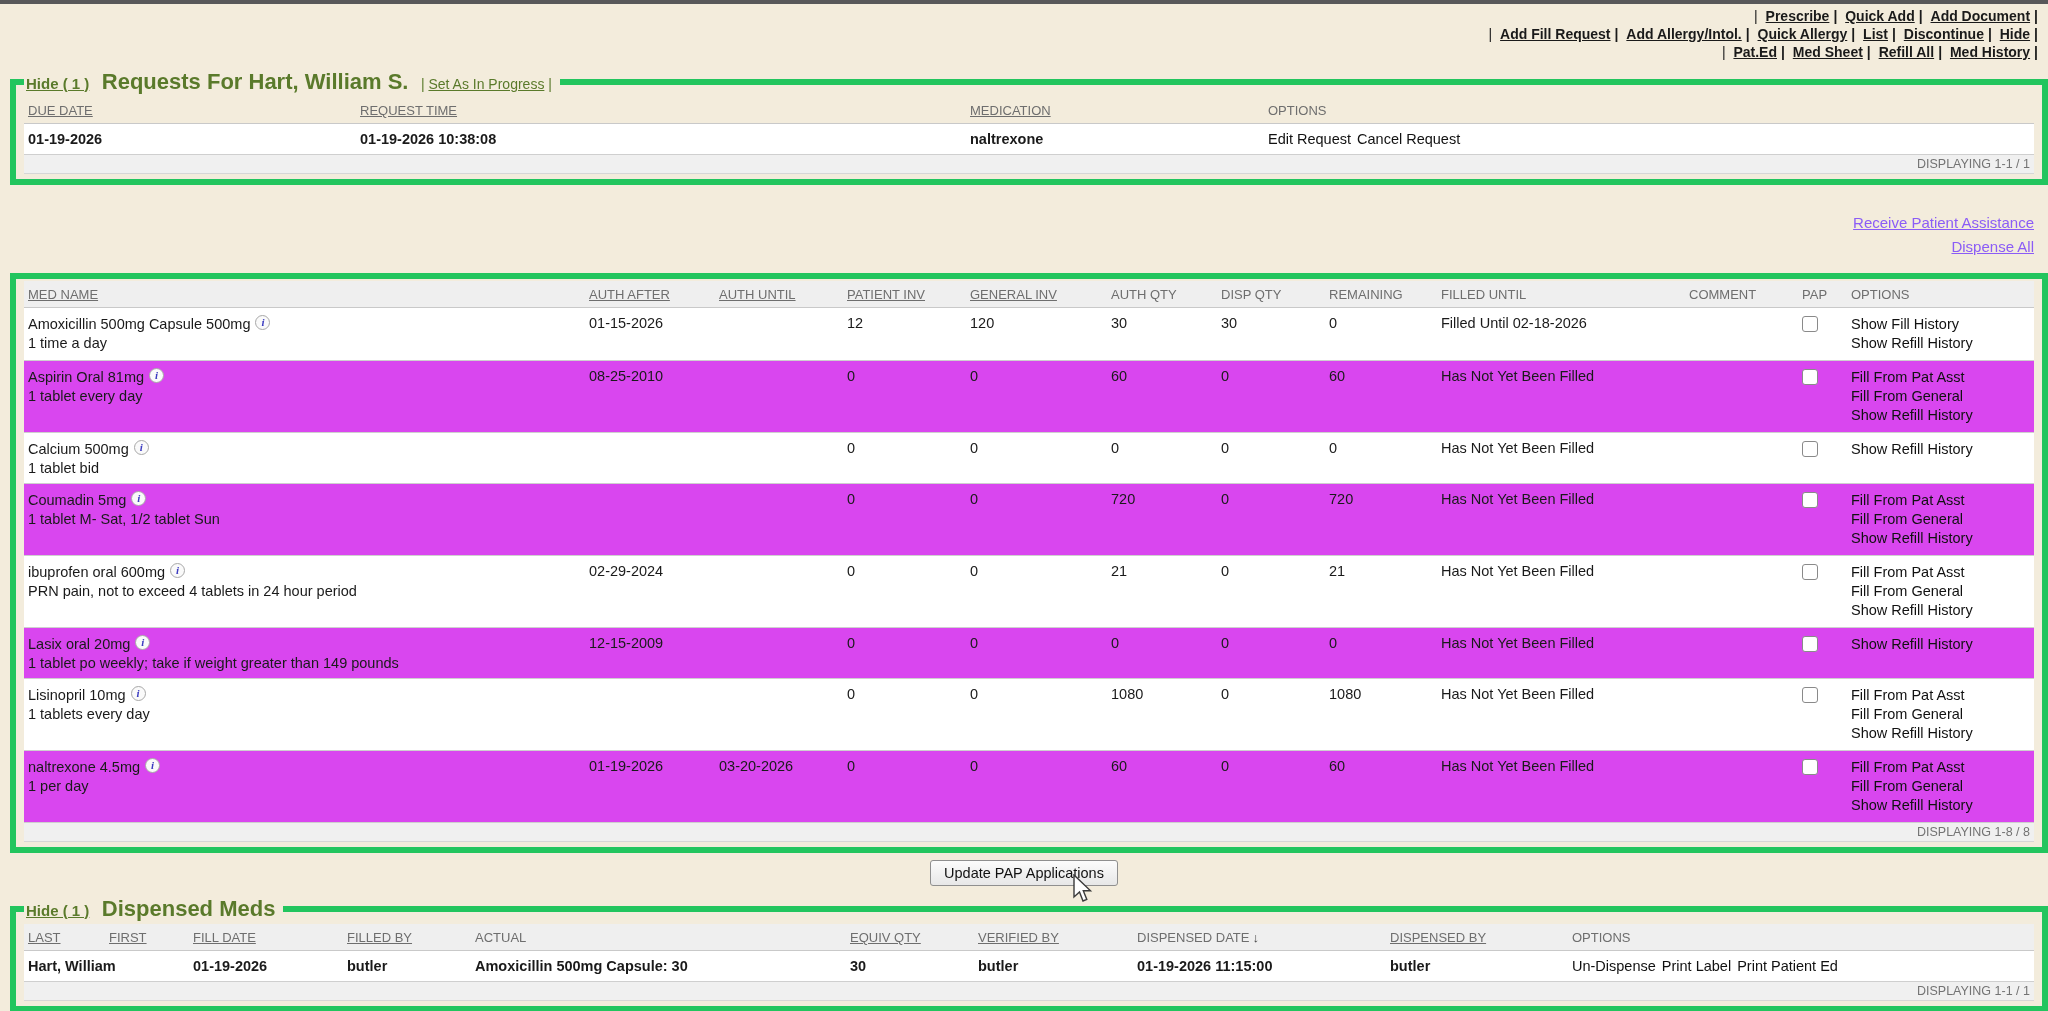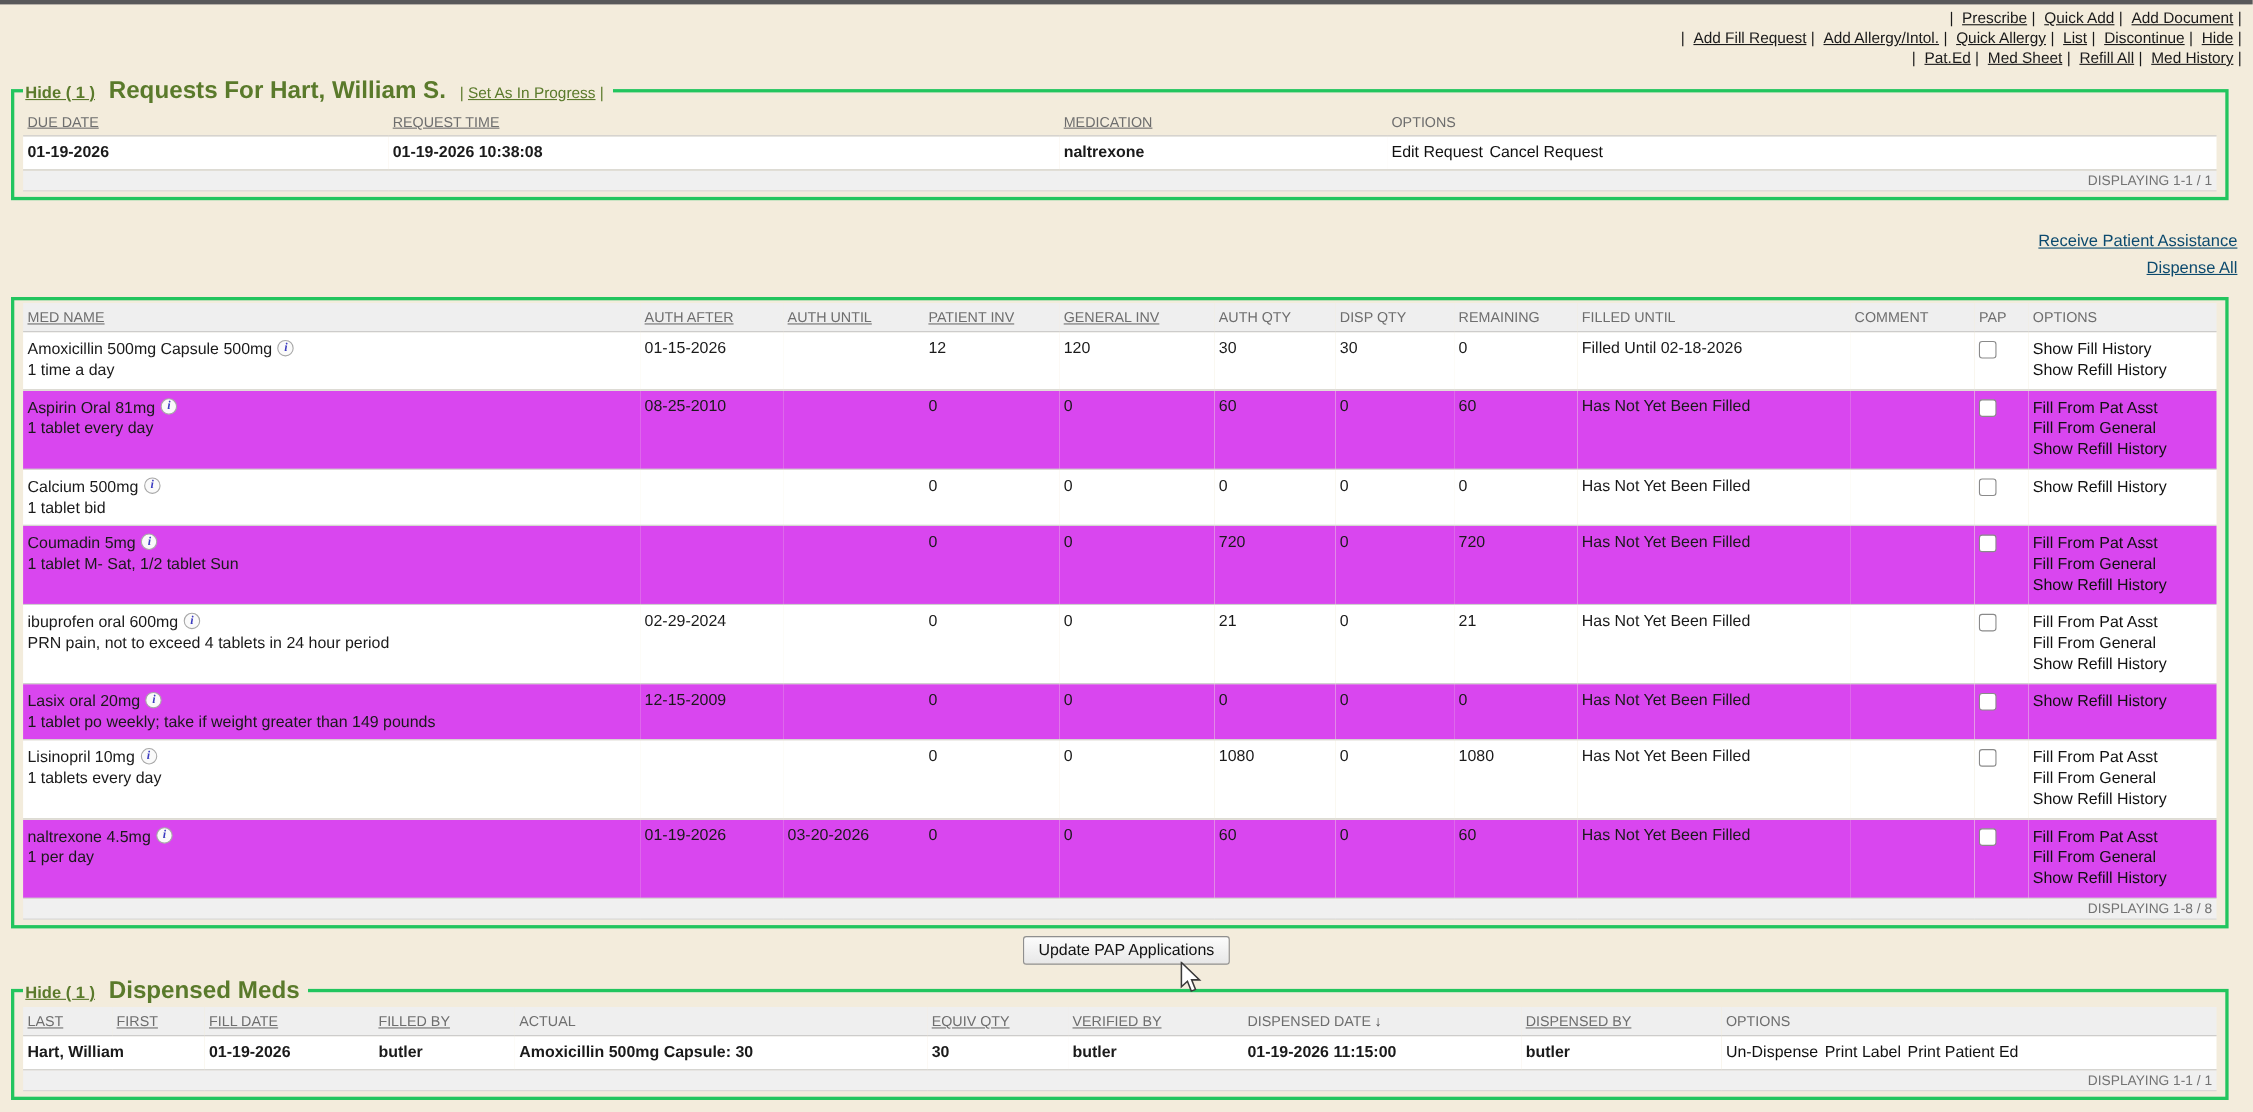--- a/index.html
+++ b/index.html
@@ -18,7 +18,7 @@
   .menu-line::before { content:"| "; color:#1a1a1a; }
   .menu-line a { color:#1a1a1a; text-decoration:underline; cursor:pointer; }
   .menu-line a::after { content:" |"; text-decoration:none; color:#1a1a1a; display:inline-block; padding-left:4px; }
-  .menu-line a { margin-left:4px; }
+  .menu-line a { margin-left:4px;font-weight:bold; }
 
   
   fieldset {

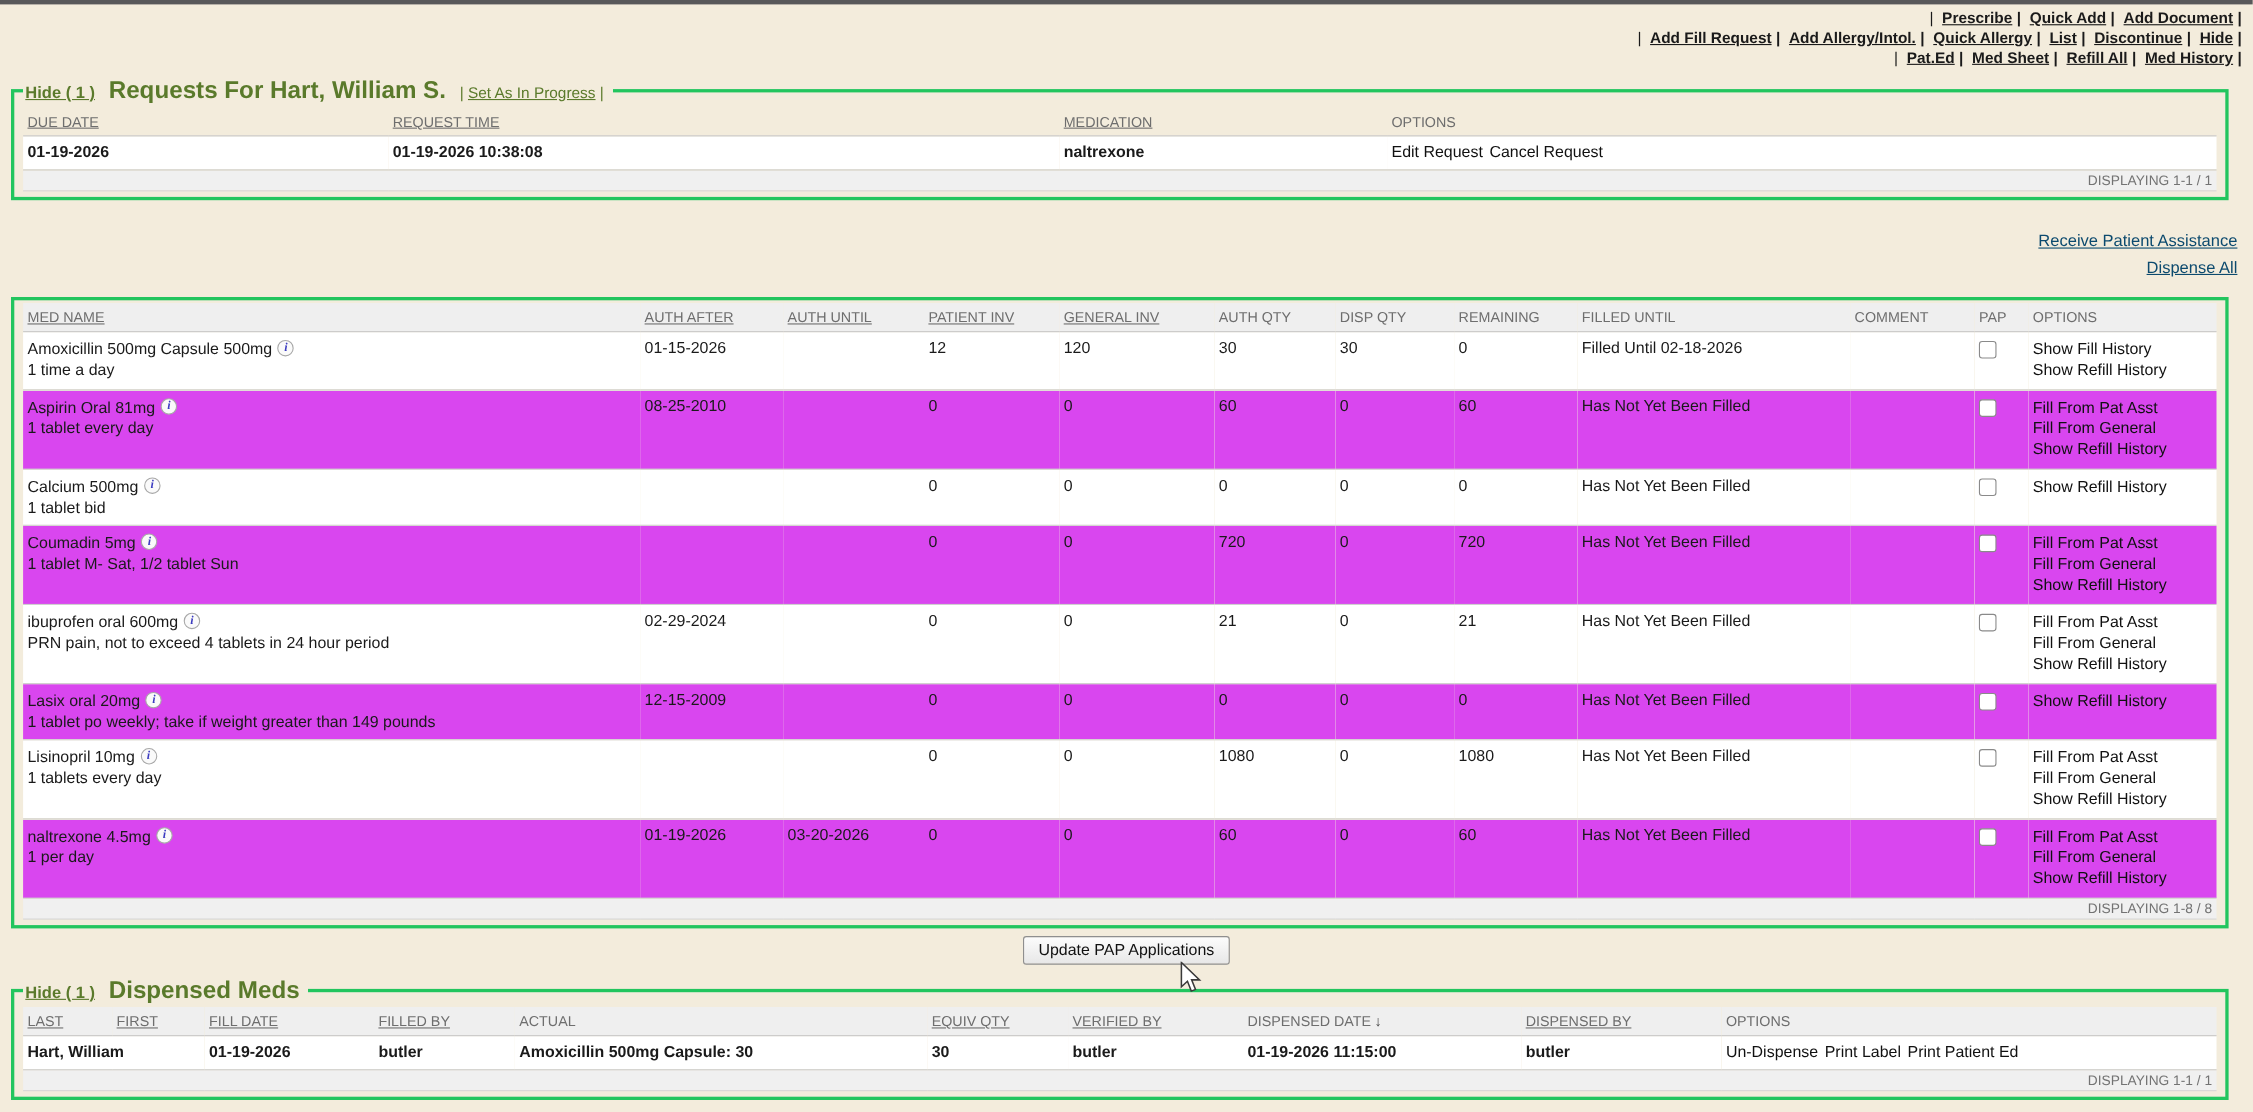--- a/index.html
+++ b/index.html
@@ -22,7 +22,7 @@
 
   
   fieldset {
-    margin:8px 22px 0 10px; border:3px solid #22c55e; padding:2px 8px 5px 8px;
+    margin:8px 0 0 10px; border:6px solid #22c55e; padding:2px 8px 5px 8px;
   }
   legend { padding:0 8px 0 2px; white-space:nowrap; }
   .hide-link { color:#5a7a2b; font-weight:bold; font-size:15px; text-decoration:underline; cursor:pointer; }

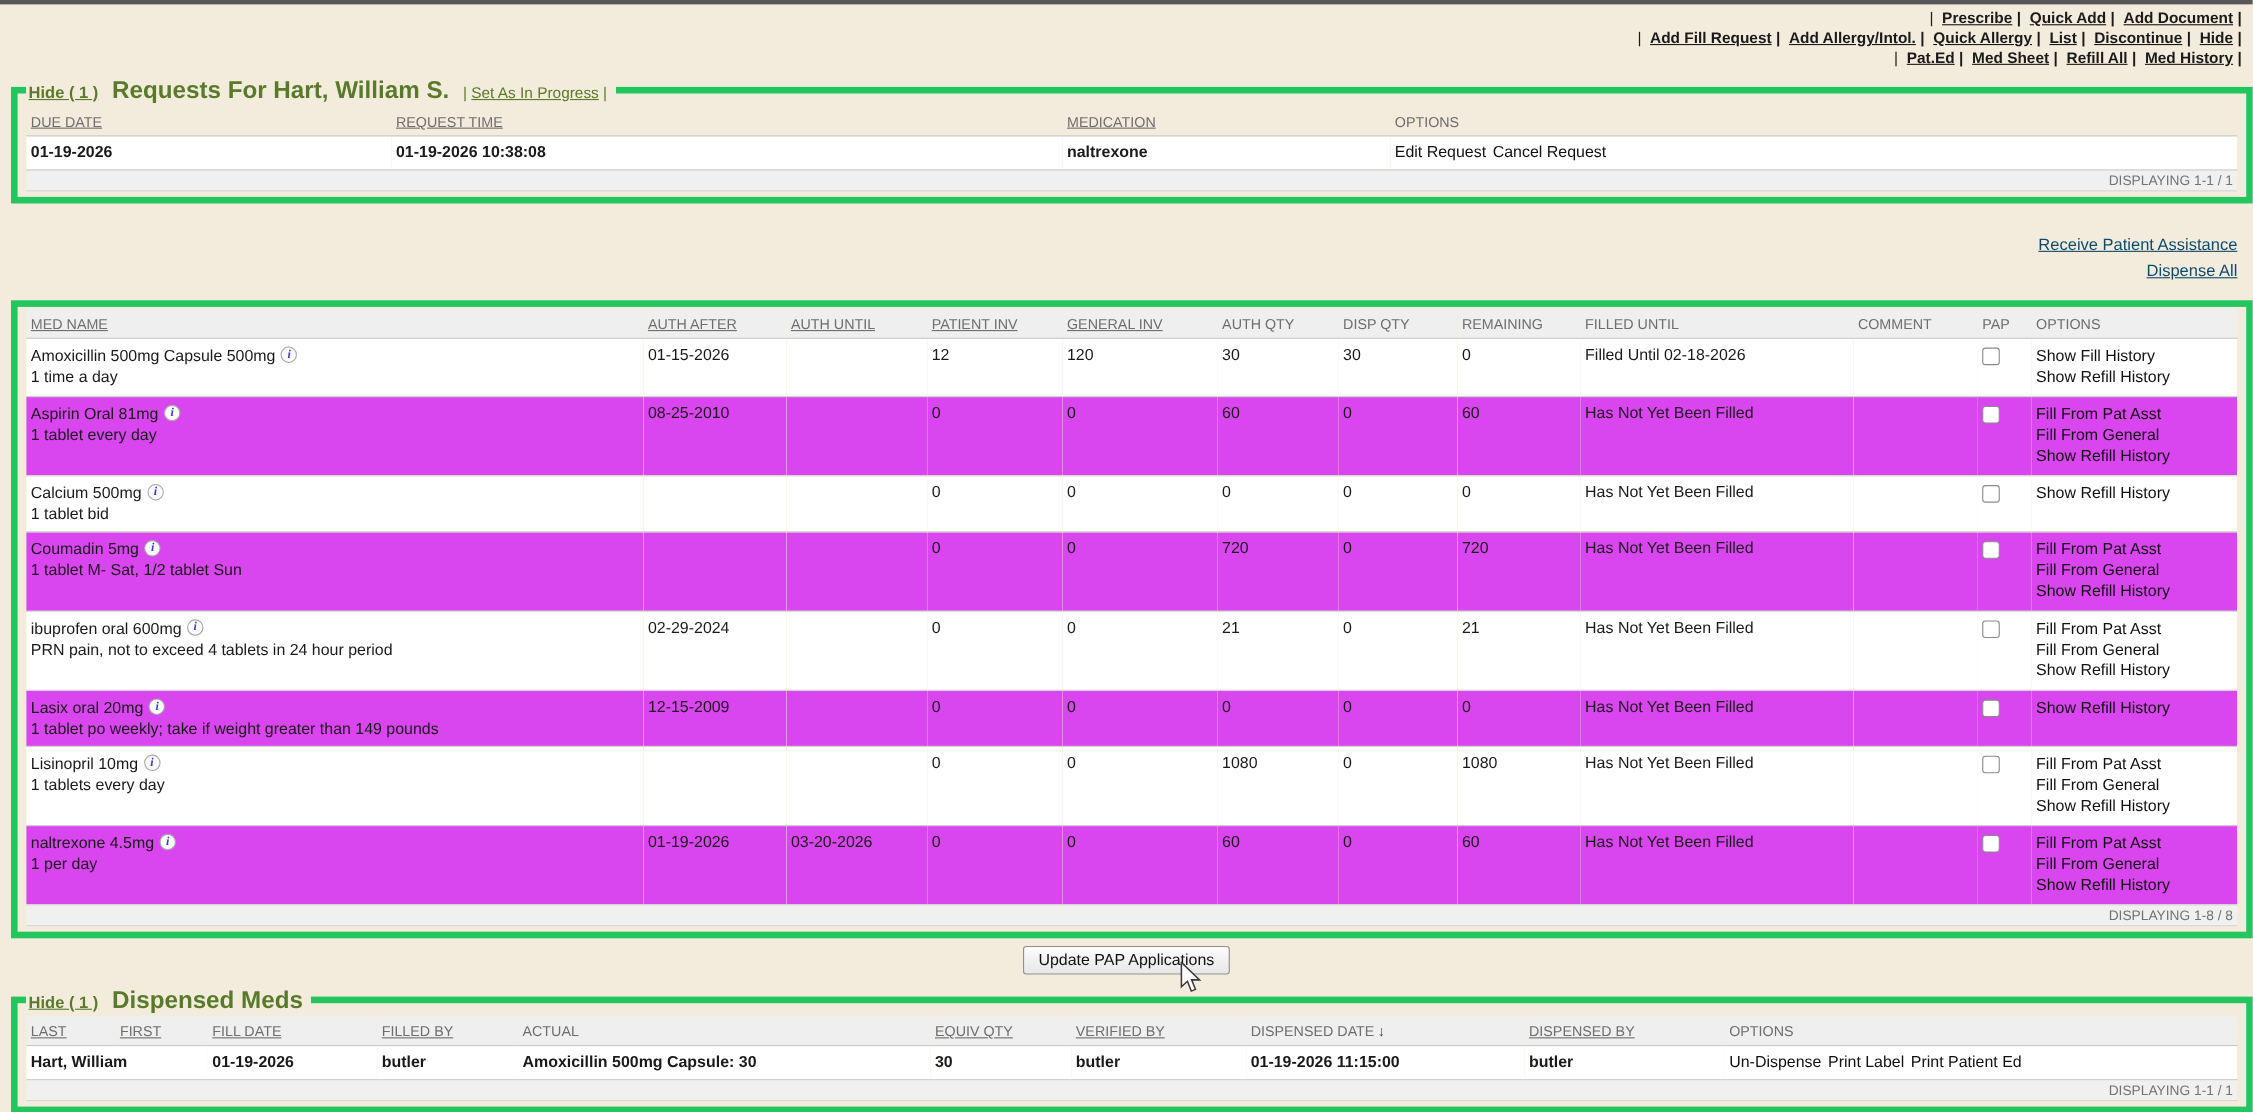--- a/index.html
+++ b/index.html
@@ -64,7 +64,7 @@
     border:1px solid #8a8a8a; border-radius:3px; cursor:pointer; margin-top:1px;
   }
   .right-links { text-align:right; margin:26px 14px 0 0; font-size:15px; line-height:24px; }
-  .right-links a { display:block; color:#0c4a6e; text-decoration:underline; cursor:pointer; }
+  .right-links a { display:block; color:#8b5cf6; text-decoration:underline; cursor:pointer; }
 
   .button-row { text-align:center; margin-top:7px; }
   .pap-button {

